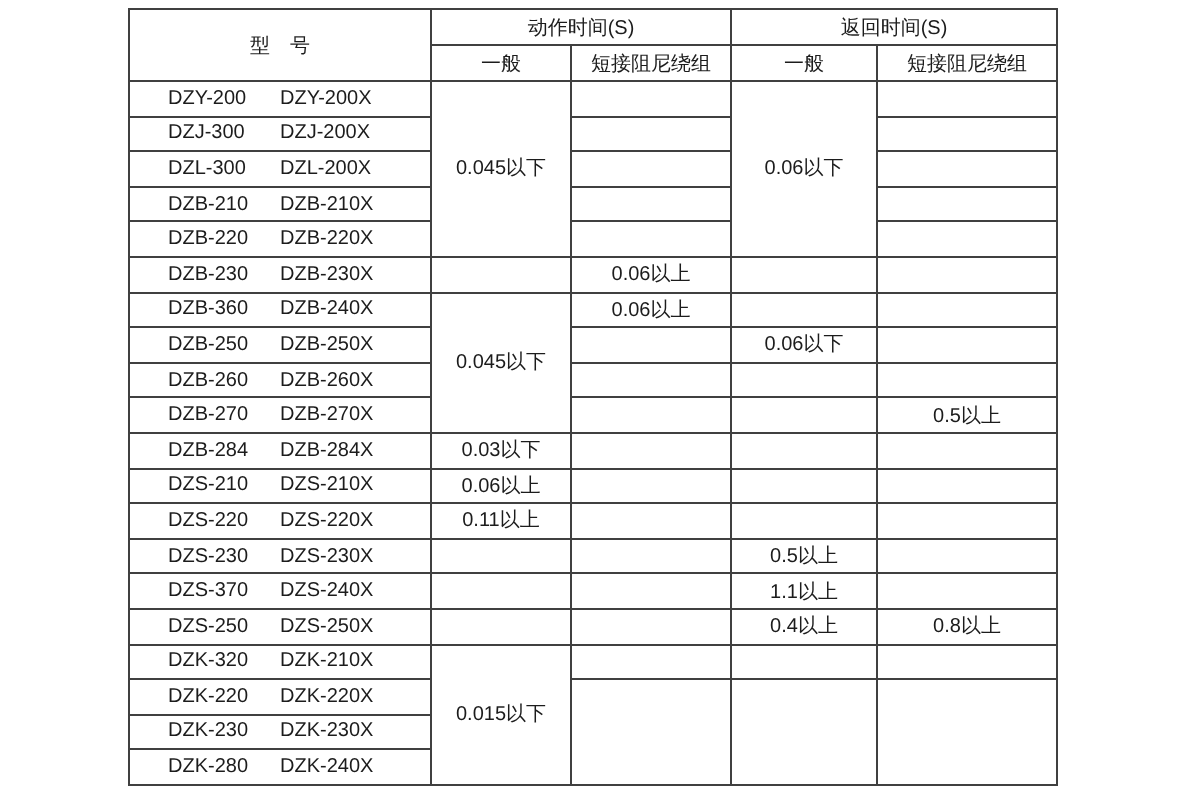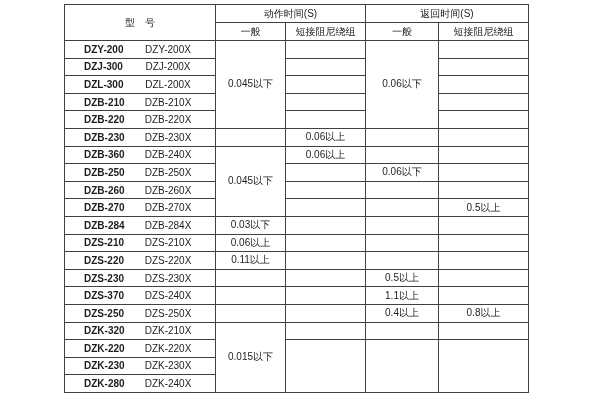--- a/index.html
+++ b/index.html
@@ -25,7 +25,7 @@
   tr.hdr{height:18px;}
   tr.data{height:17.6px;}
   .model-wrap{display:flex;justify-content:center;gap:9px;}
-  .m1{width:47px;text-align:left;font-weight:bold;}
+  .m1{width:47px;text-align:left;}
   .m2{width:56px;text-align:center;}
 </style>
 </head>

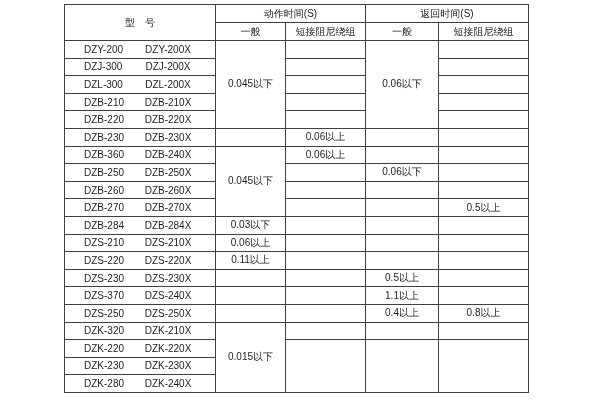--- a/index.html
+++ b/index.html
@@ -26,7 +26,7 @@
   tr.data{height:17.6px;}
   .model-wrap{display:flex;justify-content:center;gap:9px;}
   .m1{width:47px;text-align:left;}
-  .m2{width:56px;text-align:center;}
+  .m2{width:56px;text-align:left;}
 </style>
 </head>
 <body>

